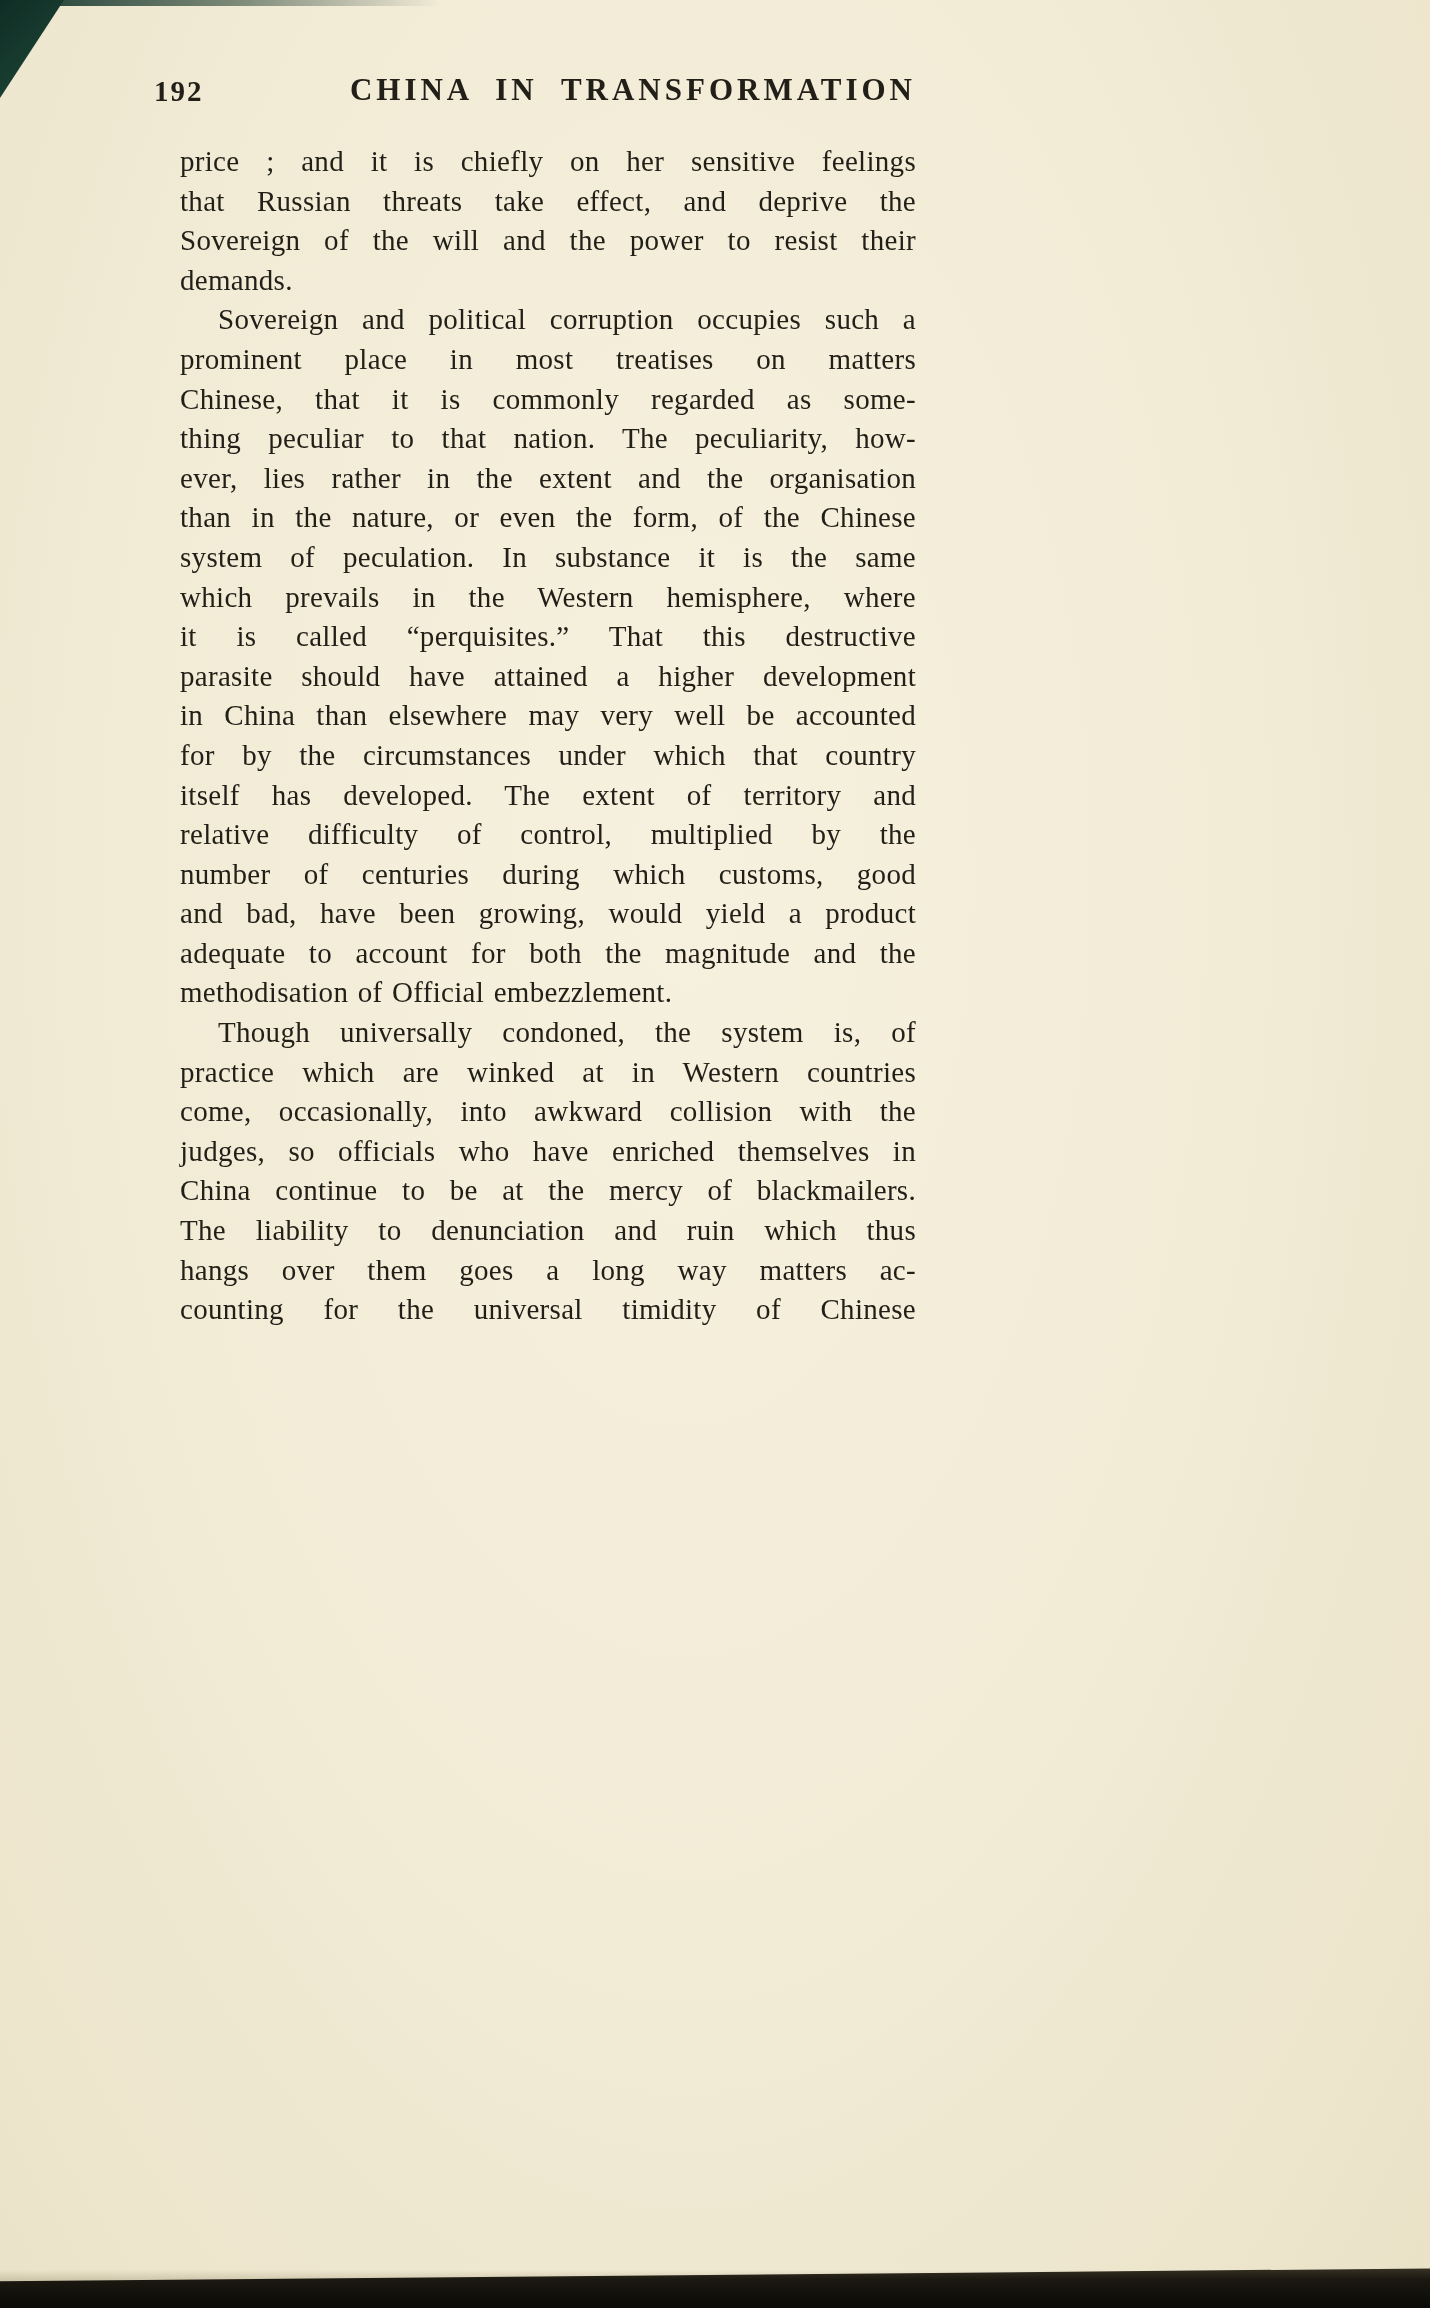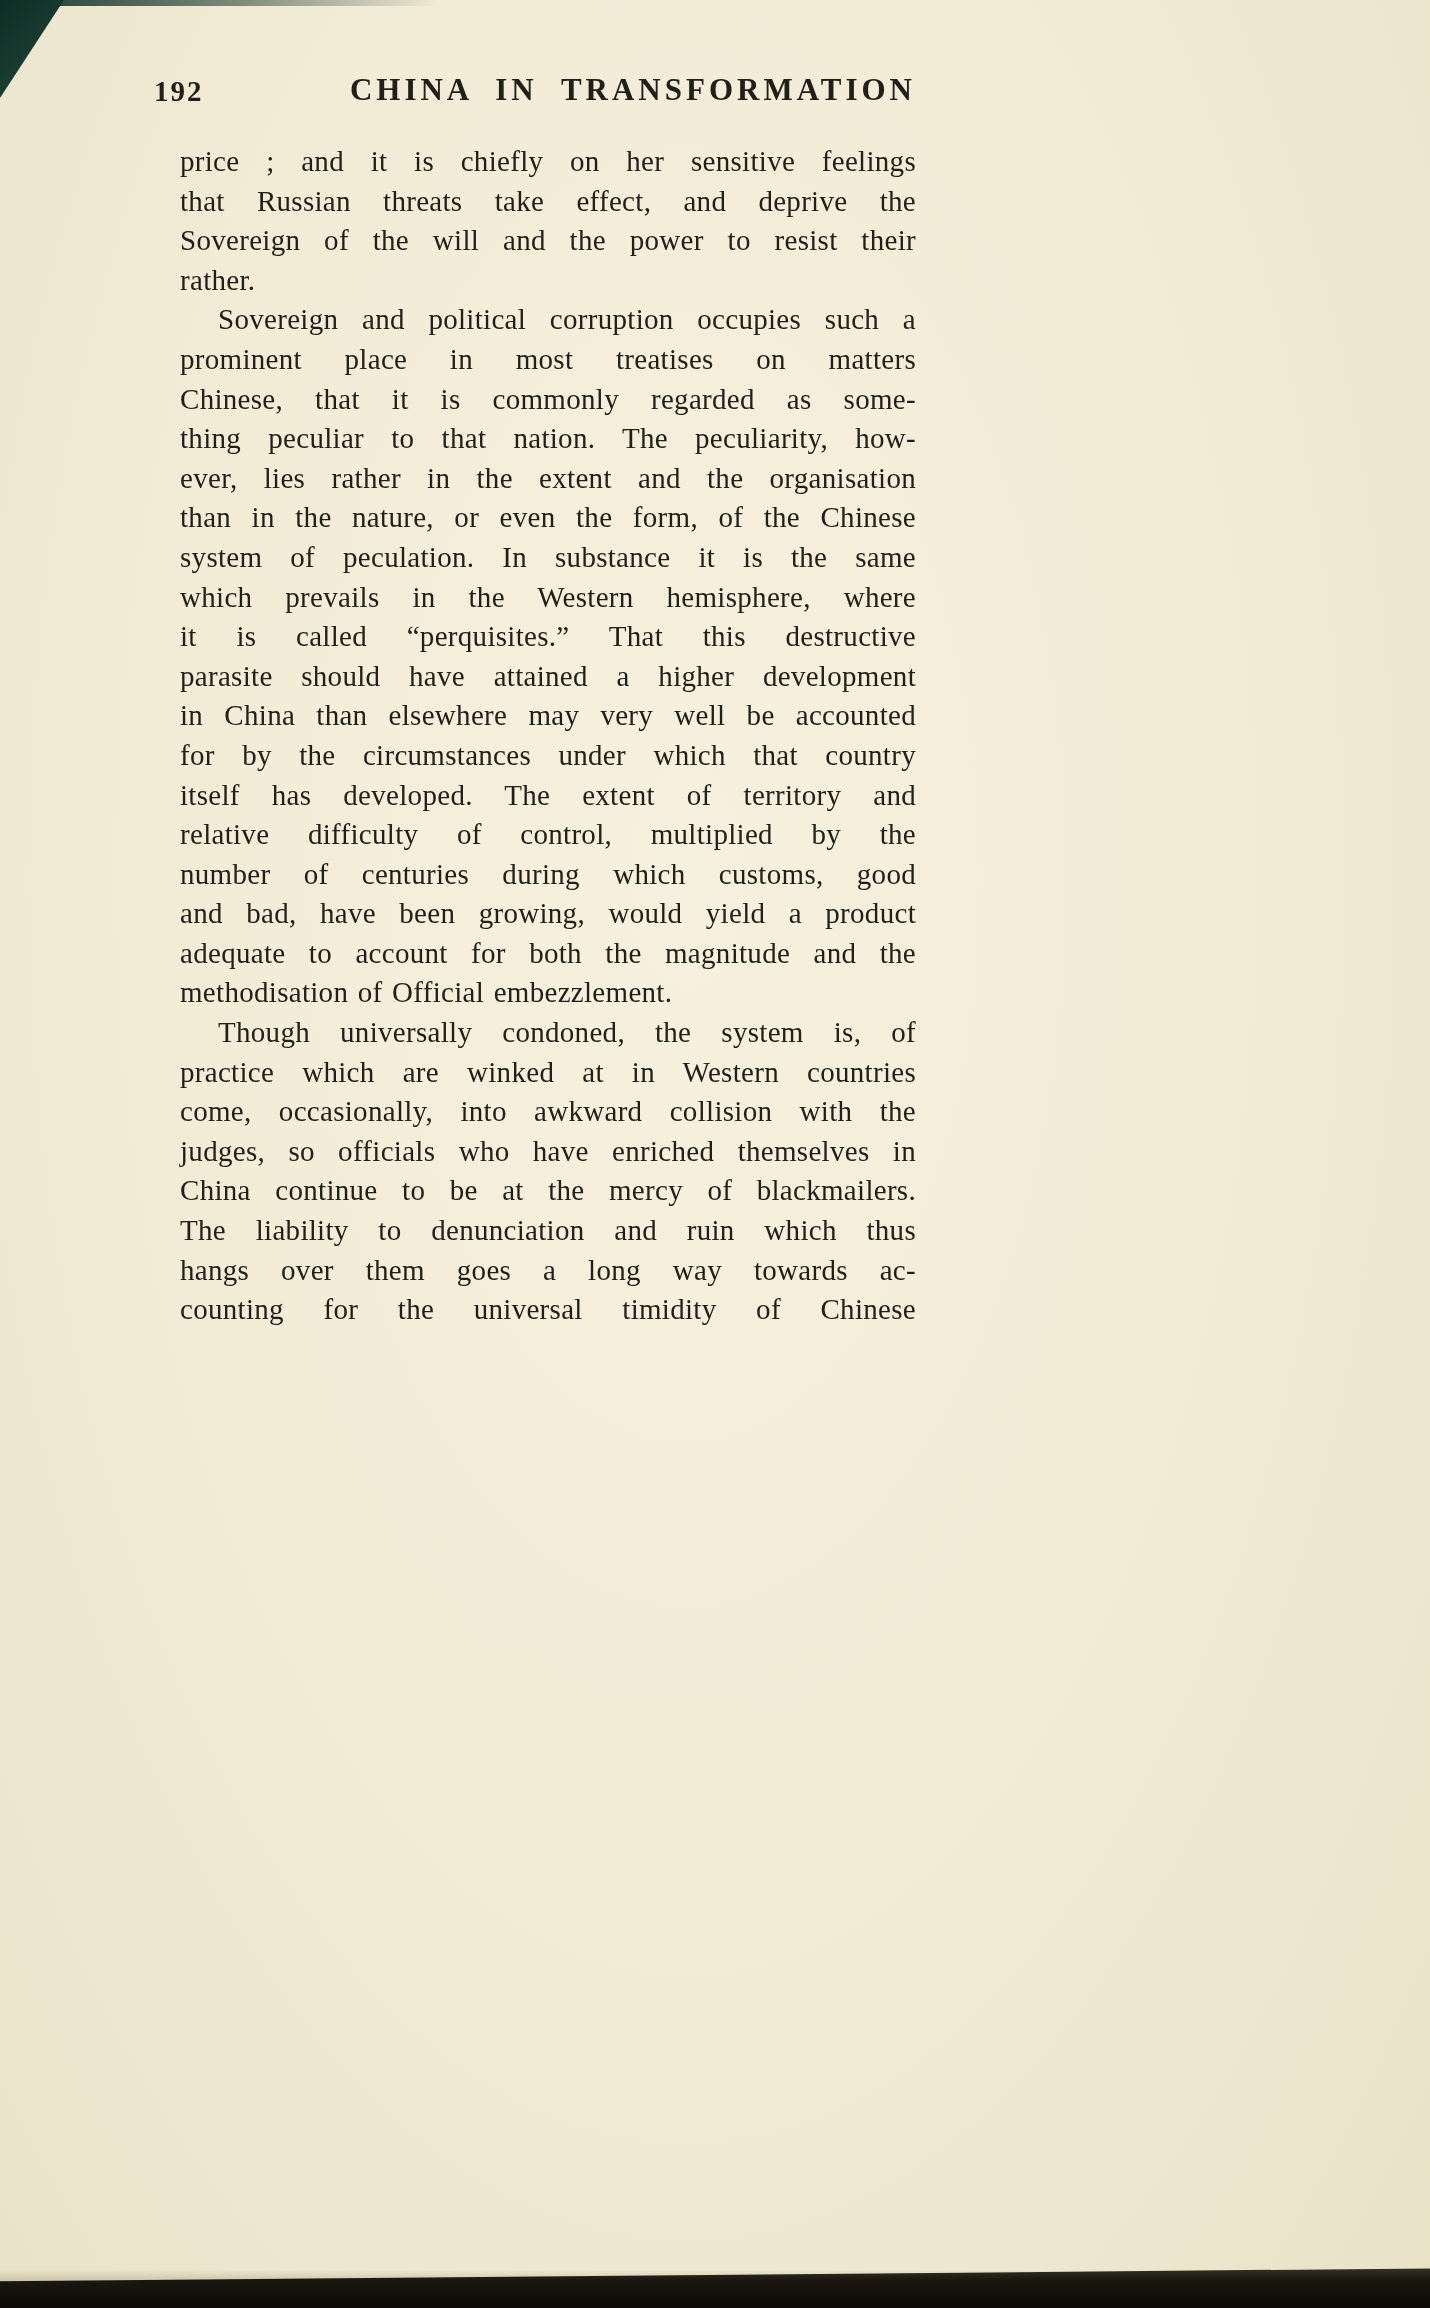--- a/index.html
+++ b/index.html
@@ -116,7 +116,7 @@
           <div class="line">price ; and it is chiefly on her sensitive feelings</div>
           <div class="line">that Russian threats take effect, and deprive the</div>
           <div class="line">Sovereign of the will and the power to resist their</div>
-          <div class="line no-justify">rather.</div>
+          <div class="line no-justify">demands.</div>
         </div>
         <div class="paragraph">
           <div class="line indent">Sovereign and political corruption occupies such a</div>

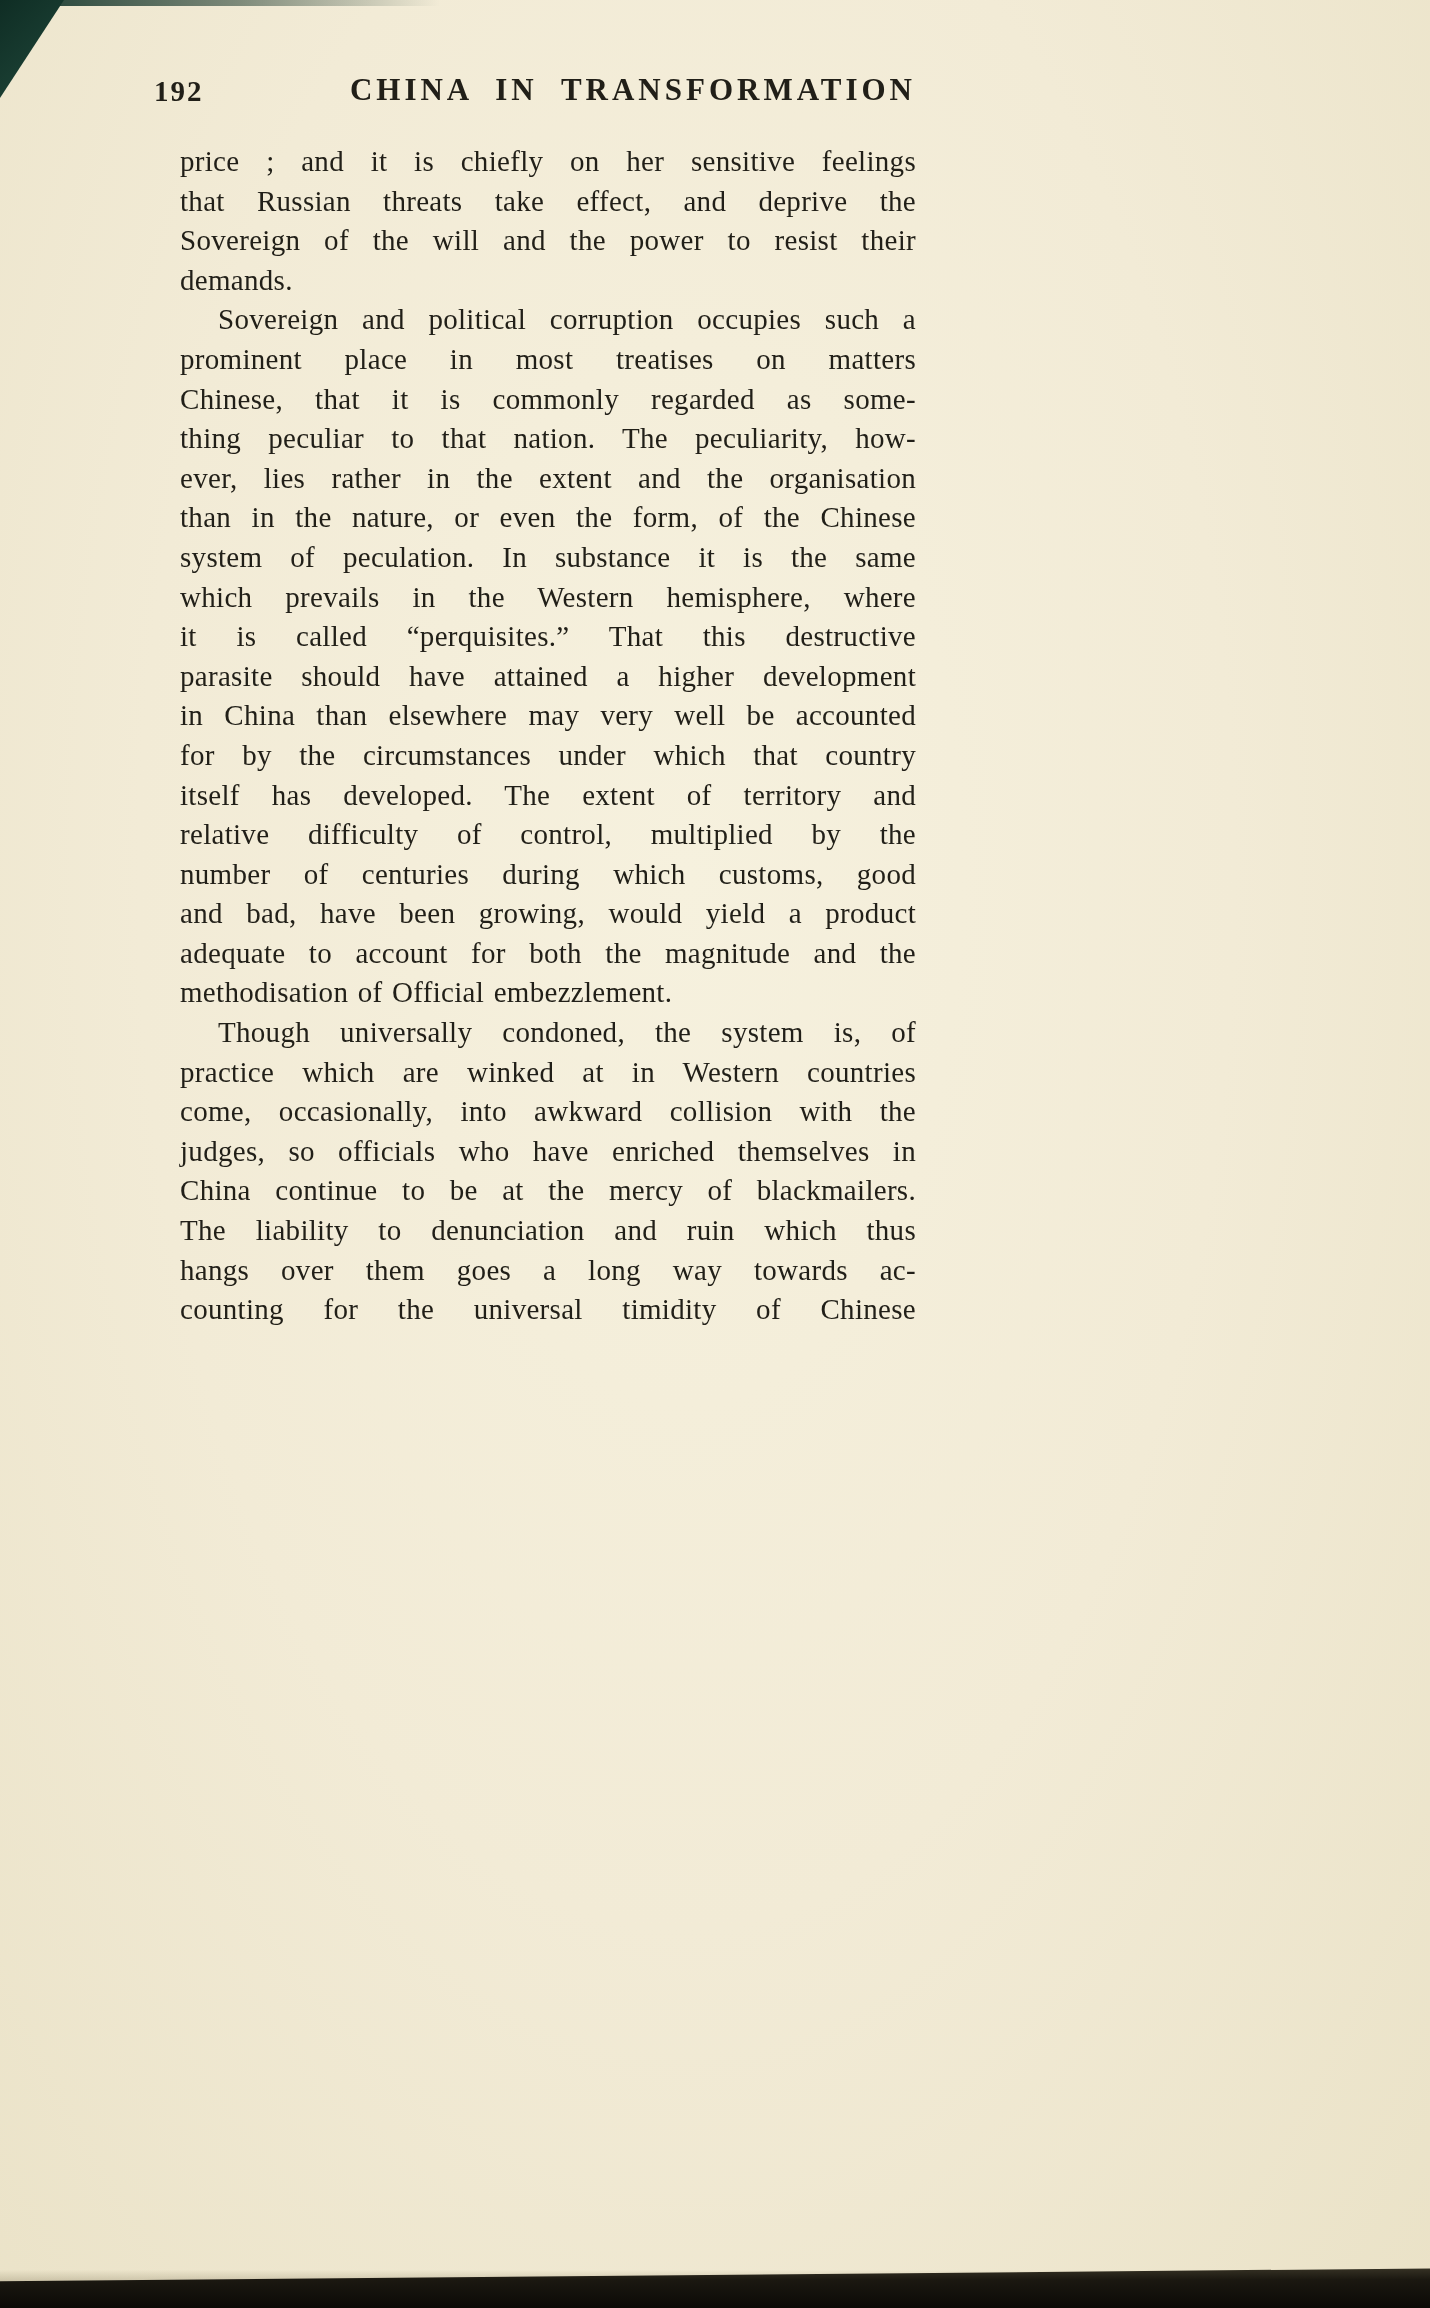--- a/index.html
+++ b/index.html
@@ -145,7 +145,7 @@
           <div class="line">judges, so officials who have enriched themselves in</div>
           <div class="line">China continue to be at the mercy of blackmailers.</div>
           <div class="line">The liability to denunciation and ruin which thus</div>
-          <div class="line">hangs over them goes a long way towards ac-</div>
+          <div class="line">hangs over them goes a long way matters ac-</div>
           <div class="line">counting for the universal timidity of Chinese</div>
         </div>
       </div>

